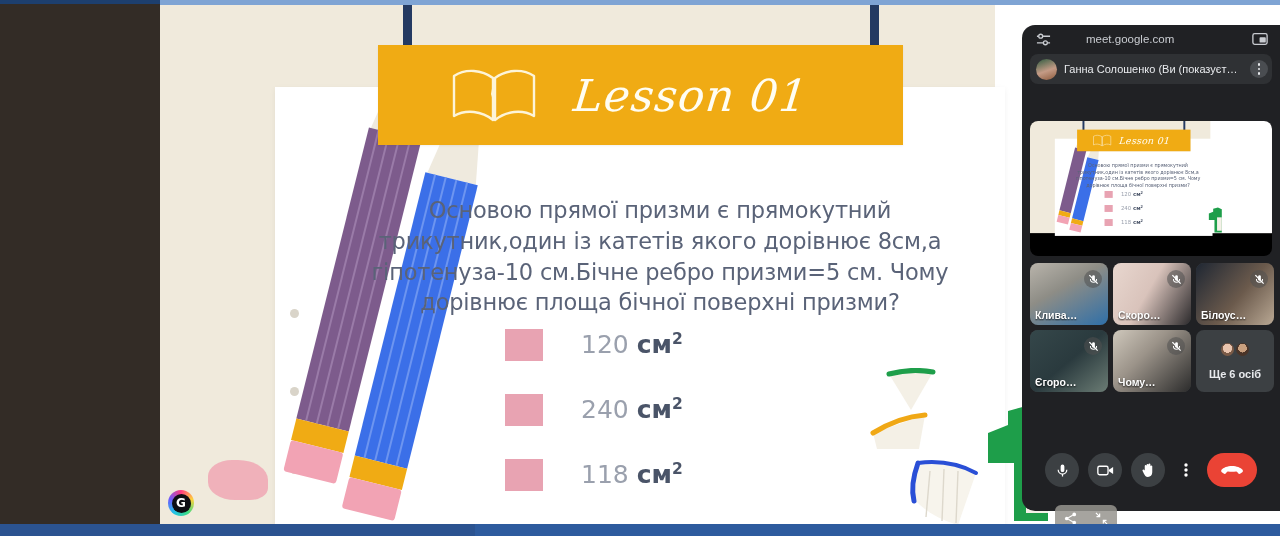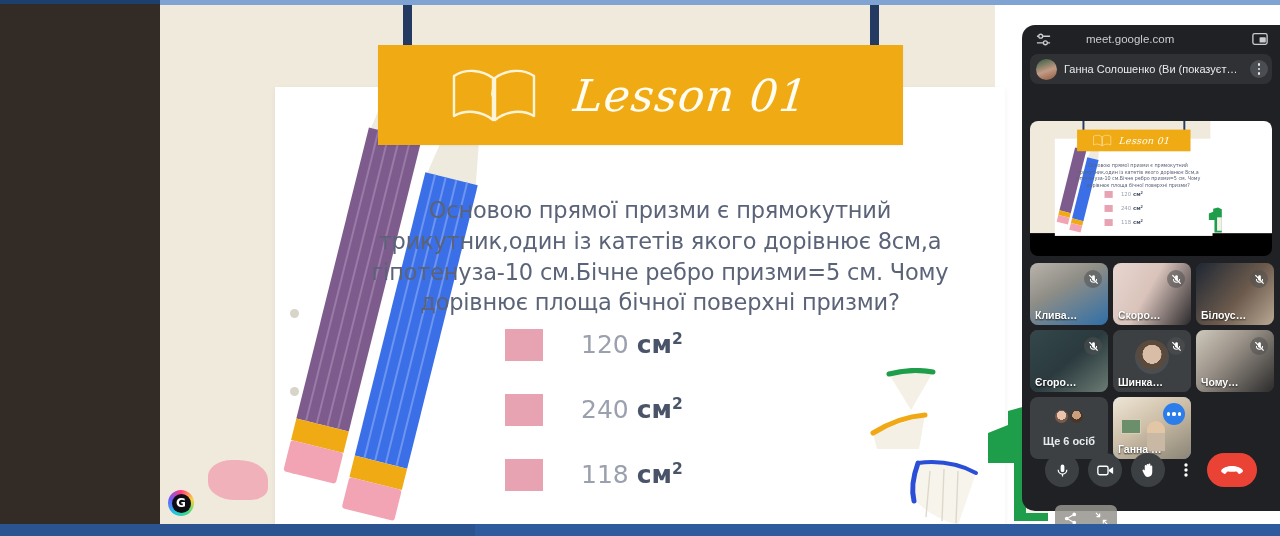--- a/index.html
+++ b/index.html
@@ -495,18 +495,6 @@
         <div class="tile-name">Єгоро…</div>
       </div>
 
-      <div class="tile">
-        <div style="position:absolute;inset:0;background:#3c4043;"></div>
-        <div style="position:absolute;left:50%;top:44%;transform:translate(-50%,-50%);width:34px;height:34px;border-radius:50%;background:radial-gradient(circle at 50% 42%, #d9bda6 0 36%, #5a4a3c 37% 58%, #4a4d51 59%);"></div>
-        <div class="mute-badge">
-          <svg width="11" height="11" viewBox="0 0 12 12">
-              <path d="M6 1.3a1.5 1.5 0 011.5 1.5v3a1.5 1.5 0 01-3 0v-3A1.5 1.5 0 016 1.3z" fill="#fff"></path>
-              <path d="M2.6 5.5a3.4 3.4 0 006.8 0" stroke="#fff" stroke-width="1.1" fill="none"></path>
-              <line x1="1.5" y1="1.2" x2="10.5" y2="10.5" stroke="#fff" stroke-width="1.4"></line>
-            </svg>
-        </div>
-        <div class="tile-name">Шинка…</div>
-      </div>
 
 
       <div class="tile">

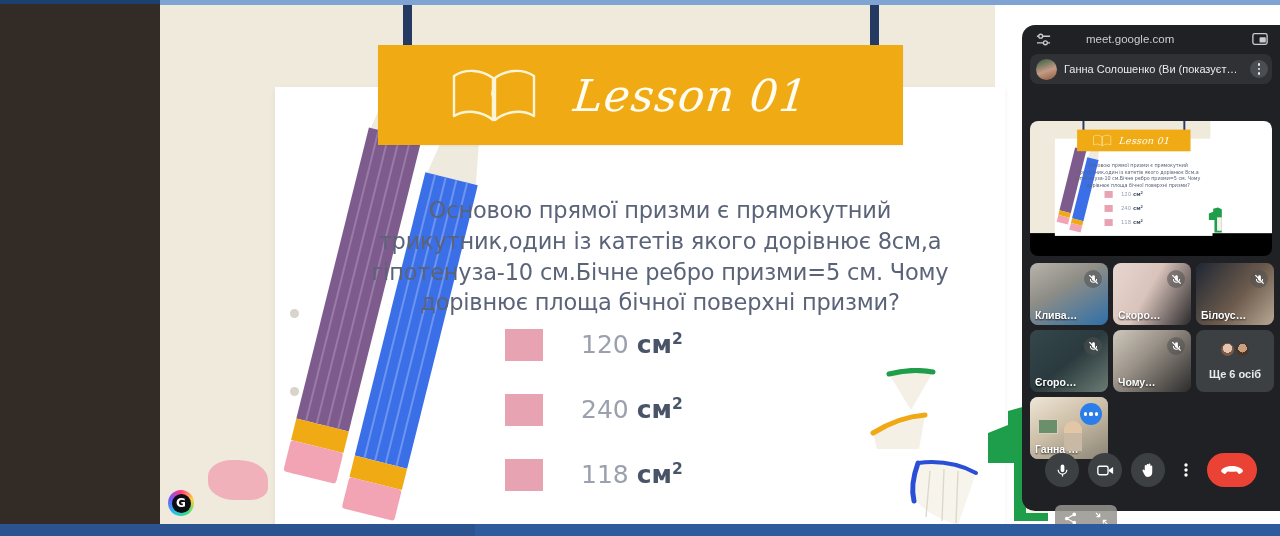--- a/index.html
+++ b/index.html
@@ -517,17 +517,6 @@
         <div class="more-label">Ще 6 осіб</div>
       </div>
 
-      <div class="tile selected">
-        <div style="position:absolute;inset:0;background:linear-gradient(150deg,#efe6d6 0%,#cdbfa8 45%,#8a8476 100%);"></div>
-        <div style="position:absolute;left:8px;top:22px;width:20px;height:15px;background:#6b8f6a;border:1.5px solid #d8cdb6;"></div>
-        <div style="position:absolute;left:34px;top:24px;width:18px;height:30px;border-radius:9px 9px 0 0;background:linear-gradient(180deg,#e3c6a6 0 40%,#c9b9a4 41%);"></div>
-        <div class="present-dot">
-            <i></i>
-            <i></i>
-            <i></i>
-          </div>
-        <div class="tile-name">Ганна …</div>
-      </div>
 
     </div>
 

